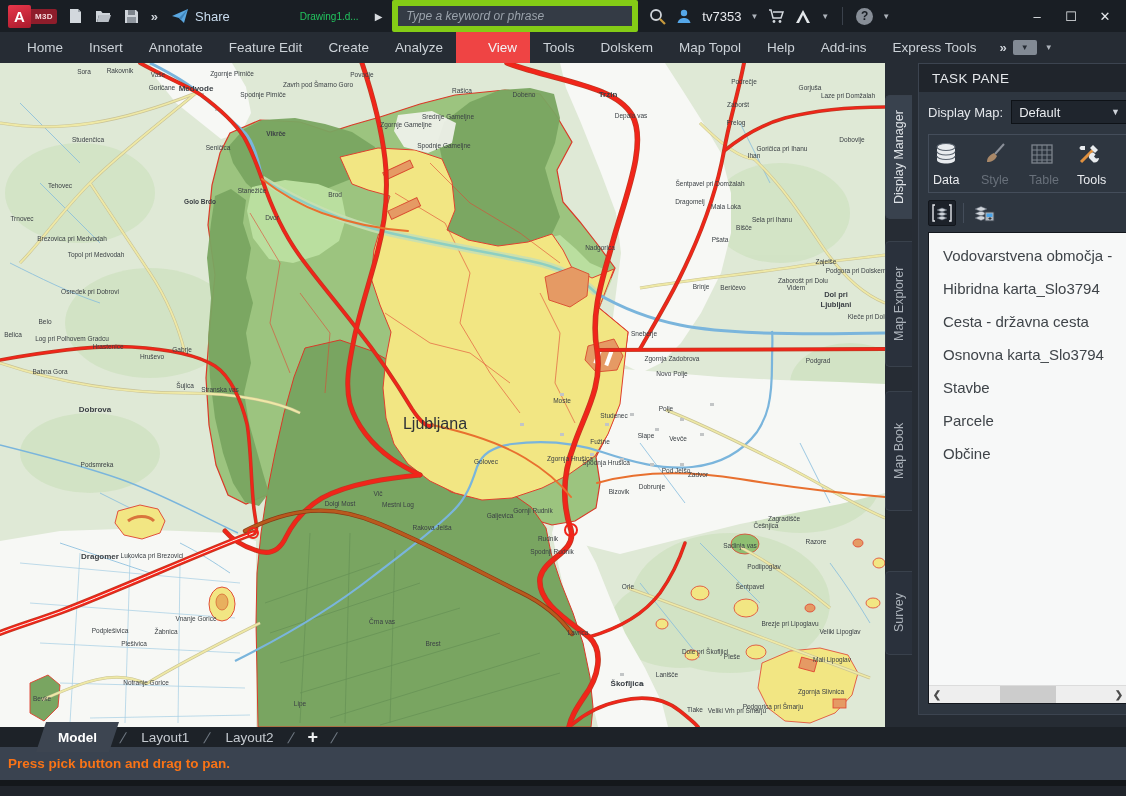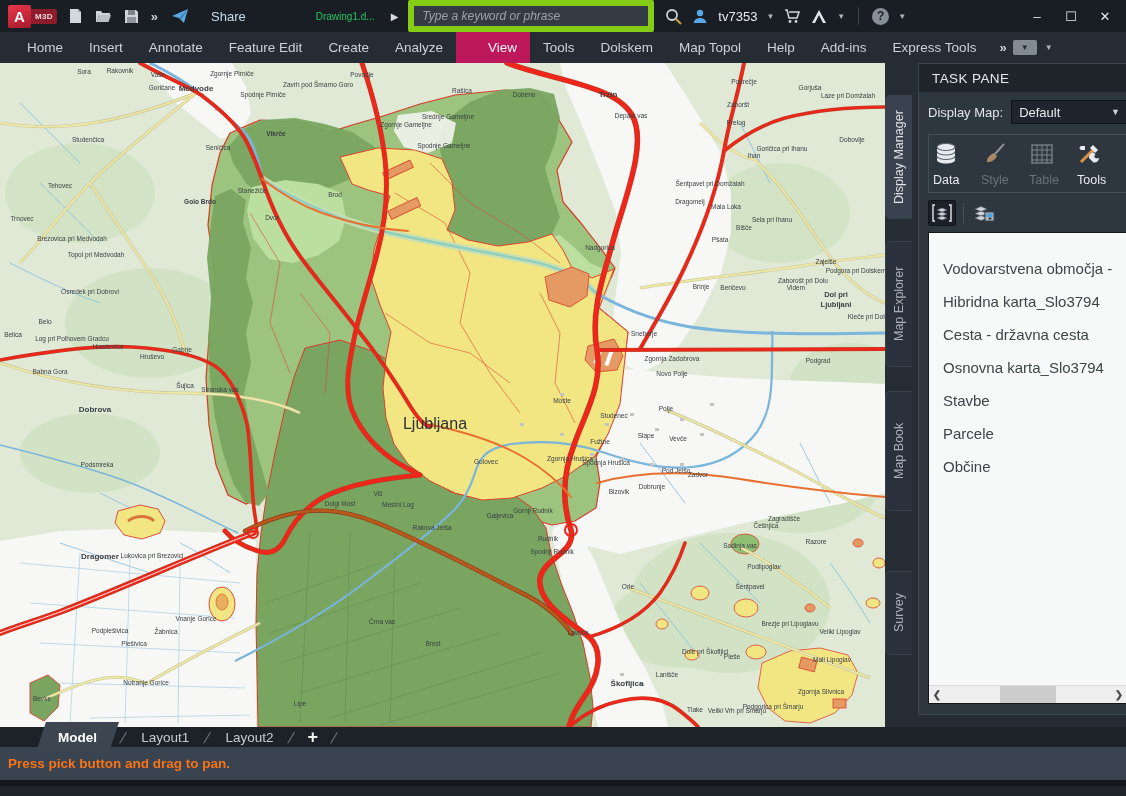--- a/index.html
+++ b/index.html
@@ -18,7 +18,7 @@
   .tb-ico{width:18px;height:18px;display:inline-flex;align-items:center;justify-content:center;cursor:pointer;}
   .tb-ico svg{display:block;}
   .chev{color:#cdd2d8;font-size:13px;font-weight:700;letter-spacing:-2px;cursor:pointer;}
-  .share{display:flex;align-items:flex-end;gap:22px;margin-left:6px;cursor:pointer;}
+  .share{display:flex;align-items:flex-end;gap:6px;margin-left:6px;cursor:pointer;}
   .share-label{color:#c9dcee;font-size:13px;}
   .doc-title{color:#22c55e;font-size:10px;margin-left:70px;white-space:nowrap;}
   .play{color:#d7dbdf;font-size:10px;margin:0 10px 0 16px;}

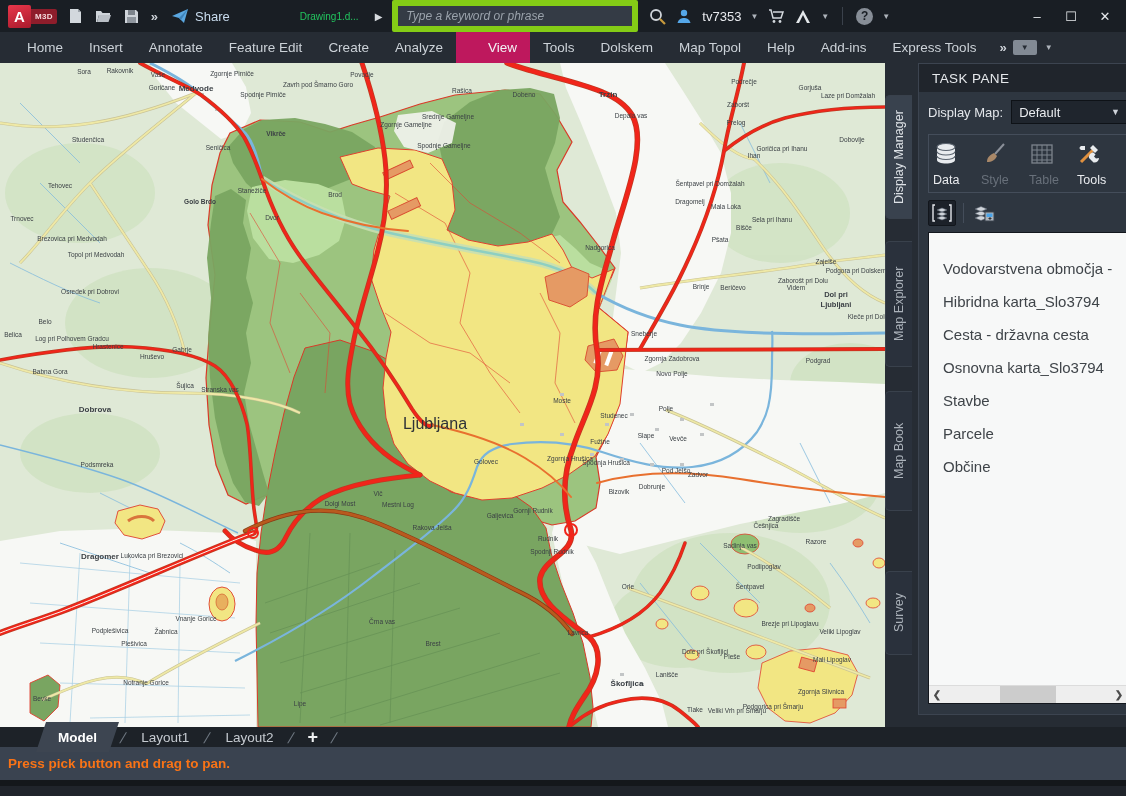--- a/index.html
+++ b/index.html
@@ -38,7 +38,7 @@
   
   .ribbon{height:31px;background:#262c34;display:flex;align-items:stretch;padding-left:14px;flex:0 0 auto;}
   .rtab{display:flex;align-items:center;padding:0 13px;font-size:13.5px;color:#ccd2d8;cursor:pointer;white-space:nowrap;}
-  .rtab.active{background:#be185d;color:#f2f4f6;padding-left:32px;}
+  .rtab.active{background:#ef4444;color:#f2f4f6;padding-left:32px;}
   .ribbon-extra{display:flex;align-items:center;gap:8px;padding:0 10px;}
   .rib-drop{width:24px;height:15px;background:#828a94;border-radius:2px;display:flex;align-items:center;
             justify-content:center;color:#262c34;font-size:8px;cursor:pointer;}

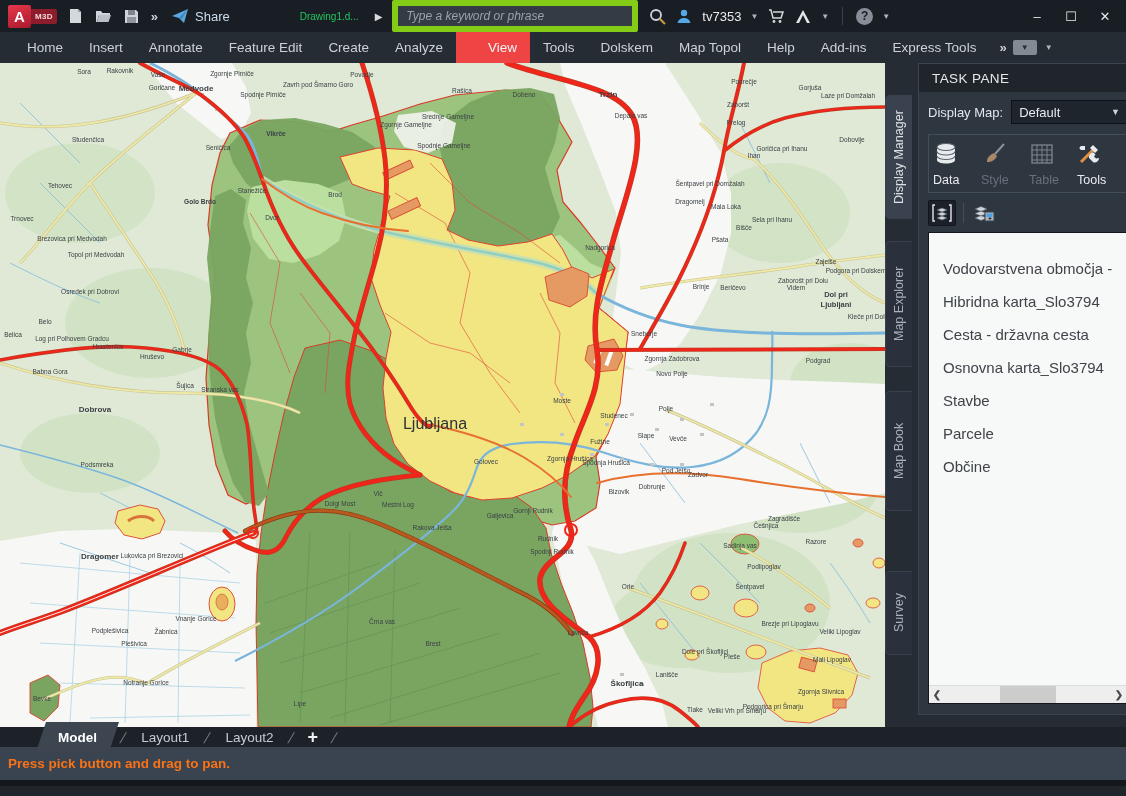--- a/index.html
+++ b/index.html
@@ -77,7 +77,7 @@
   .mini-btn.pressed{background:#1c2129;border:1px solid #12161c;}
   .mini-sep{width:1px;height:20px;background:#444d5a;}
   .layer-box{margin:6px 9px 10px 9px;flex:1;background:#f7f8f8;border:1px solid #13171d;display:flex;flex-direction:column;overflow:hidden;}
-  .layer-list{flex:1;padding-top:6px;margin-top:13px;}
+  .layer-list{flex:1;padding-top:6px;}
   .layer-item{height:33px;line-height:33px;font-size:15px;color:#3f4449;padding-left:14px;white-space:nowrap;cursor:pointer;}
   .hscroll{height:17px;background:#eeeeee;border-top:1px solid #dcdcdc;display:flex;align-items:center;flex:0 0 auto;}
   .hs-arrow{width:16px;text-align:center;color:#4c4c4c;font-size:10px;font-weight:700;cursor:pointer;}

